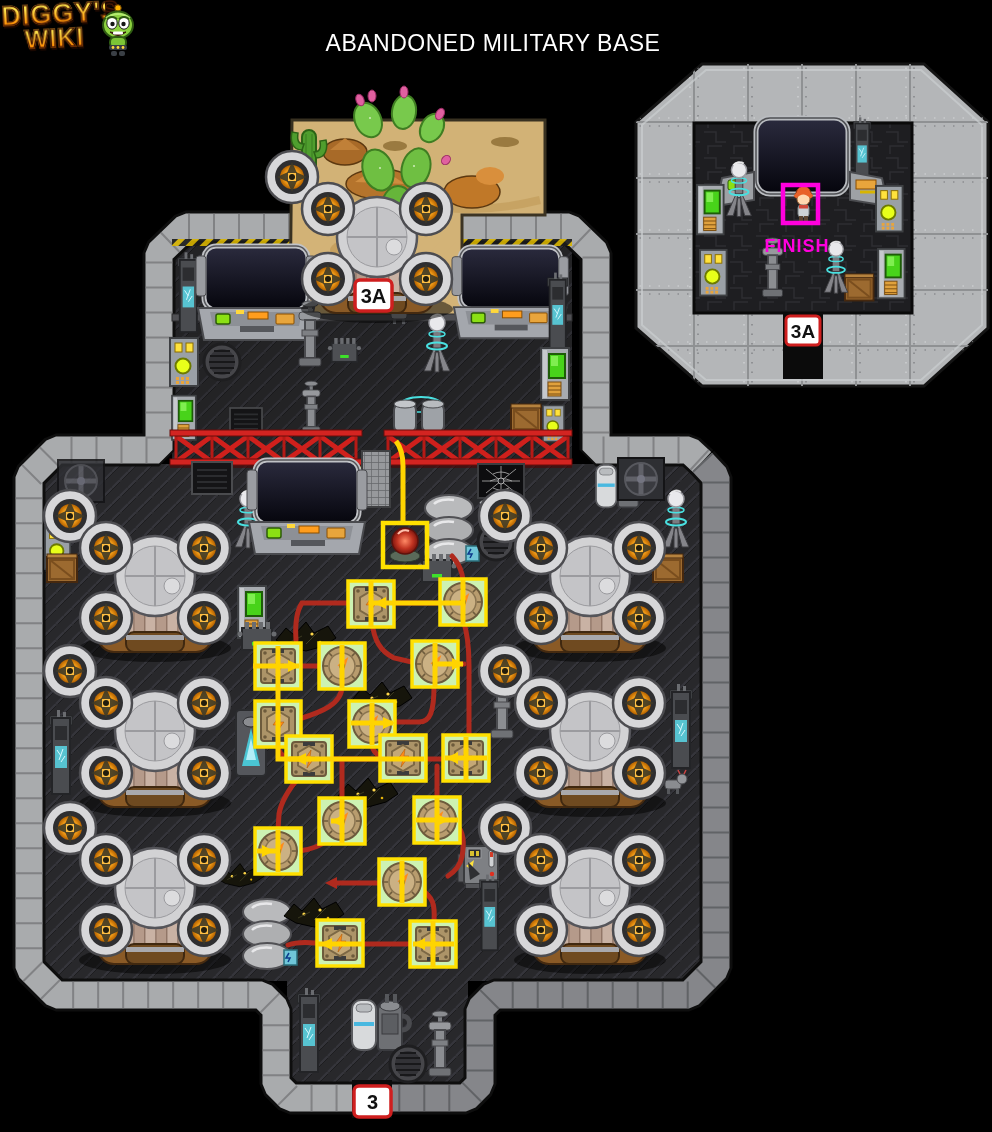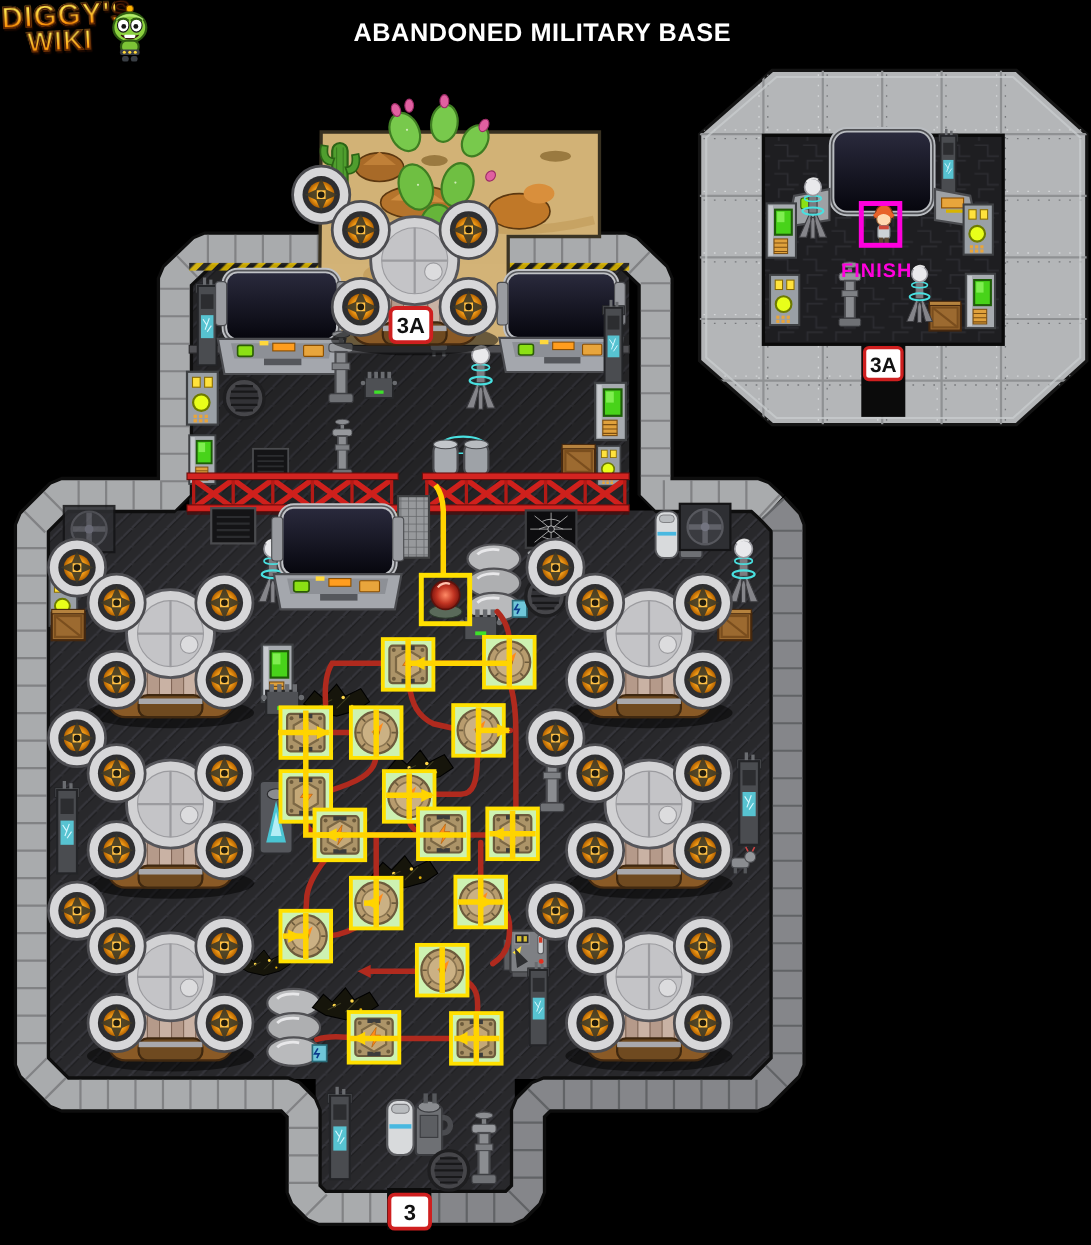--- a/index.html
+++ b/index.html
@@ -15,8 +15,8 @@
     color:transparent;-webkit-text-stroke:1.4px #4a1a05;filter:drop-shadow(1px 2px 0 #1c0800)}
   .logo-line2{font-size:25px}
   .alien{position:absolute;left:96px;top:4px;z-index:5}
-  .page-title{position:absolute;left:283px;top:16px;width:420px;text-align:center;
-    font-size:23px;font-weight:700;color:var(--title_text);letter-spacing:.5px}
+  .page-title{position:absolute;left:283px;top:30px;width:420px;text-align:center;
+    font-size:23px;font-weight:400;color:var(--title_text);letter-spacing:.5px}
   svg text{font-family:"Liberation Sans",sans-serif}
   .map{position:absolute}
 </style>

